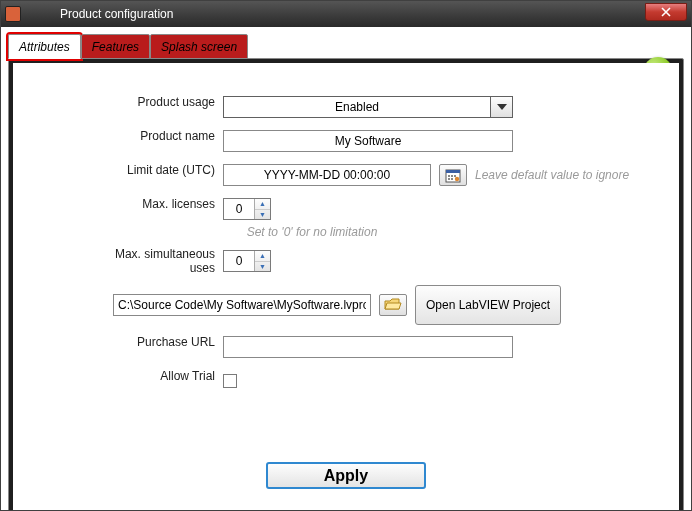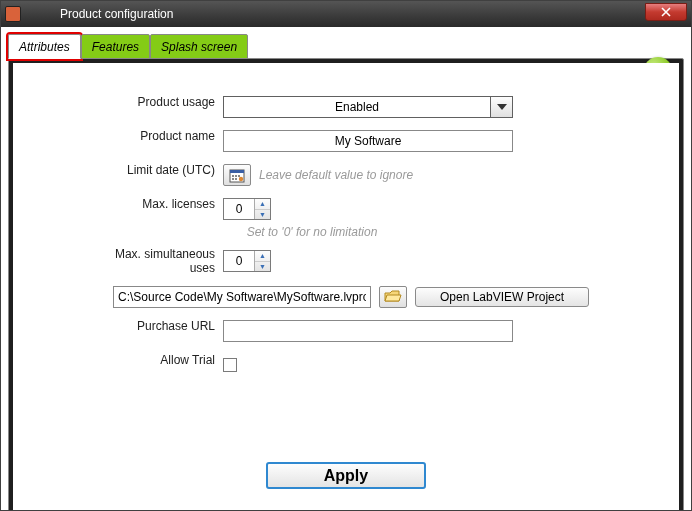--- a/index.html
+++ b/index.html
@@ -55,7 +55,7 @@
     font-style: italic;
   }
   .tab {
-    background: #84cc16;
+    background: #b91c1c;
     border: 1px solid #888;
     padding: 5px 10px 4px;
     font-size: 12px;

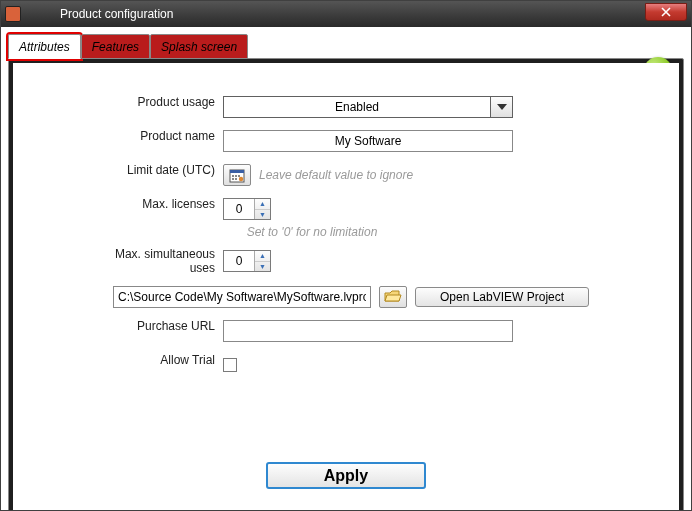--- a/index.html
+++ b/index.html
@@ -237,6 +237,7 @@
         <div class="row">
           <div class="lbl">Limit date (UTC)</div>
           <div class="ctrl">
+            <input class="txt center" style="width: 208px;" value="YYYY-MM-DD 00:00:00">
             <div class="icon-btn">
               <svg class="cal-svg" viewBox="0 0 16 16">
                 <rect x="1" y="3" width="14" height="12" fill="#fff" stroke="#555"></rect>

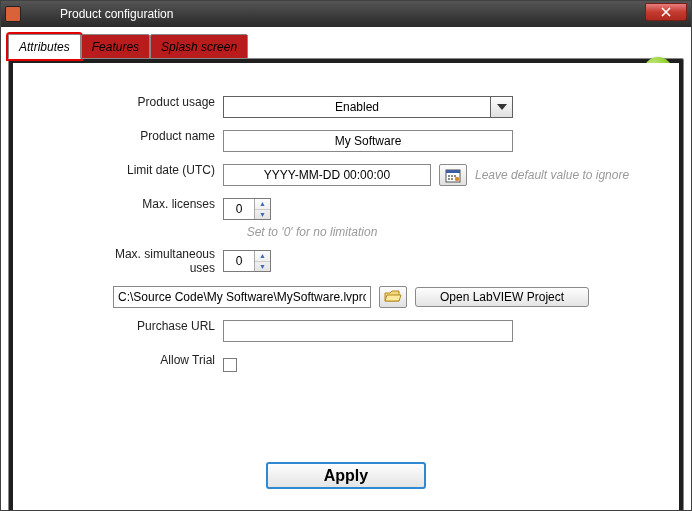--- a/index.html
+++ b/index.html
@@ -168,11 +168,11 @@
   }
   .cal-svg { width:16px; height:16px;}
   button.btn {
-    height: 20px;
+    height: 40px;
     background: linear-gradient(180deg,#fdfdfd,#e4e4e4);
     border: 1px solid #8a8a8a;
     border-radius: 3px;
-    padding: 0 24px;
+    padding: 0 10px;
     font-family: inherit; font-size: 12px;
     cursor: pointer;
   }

